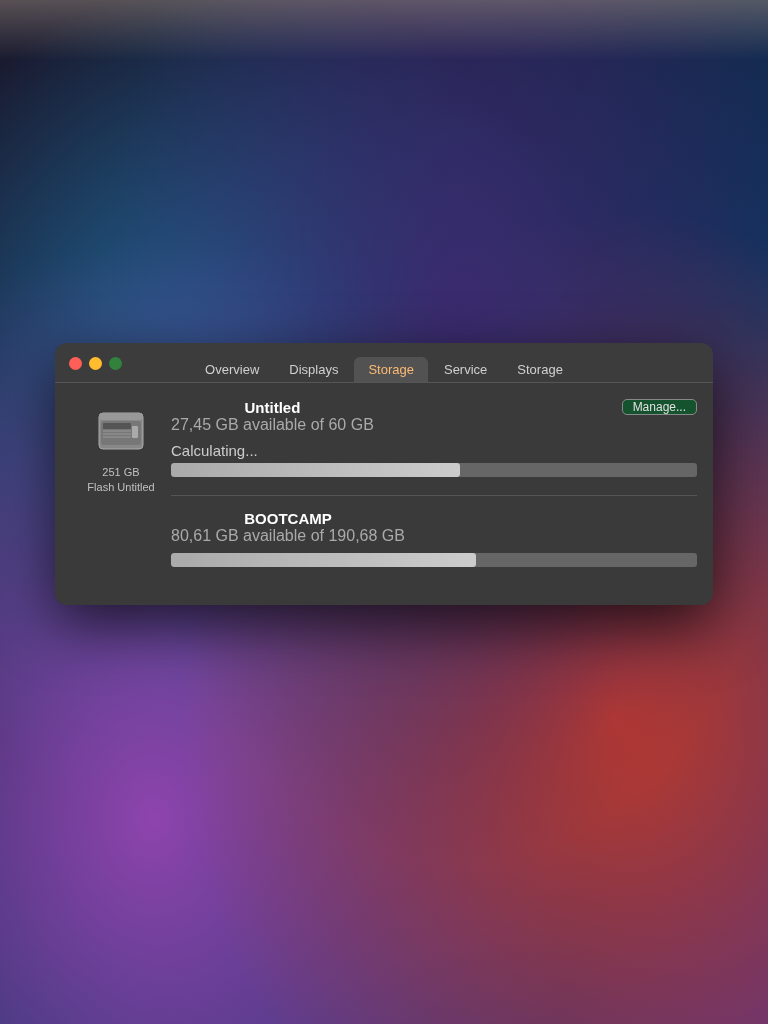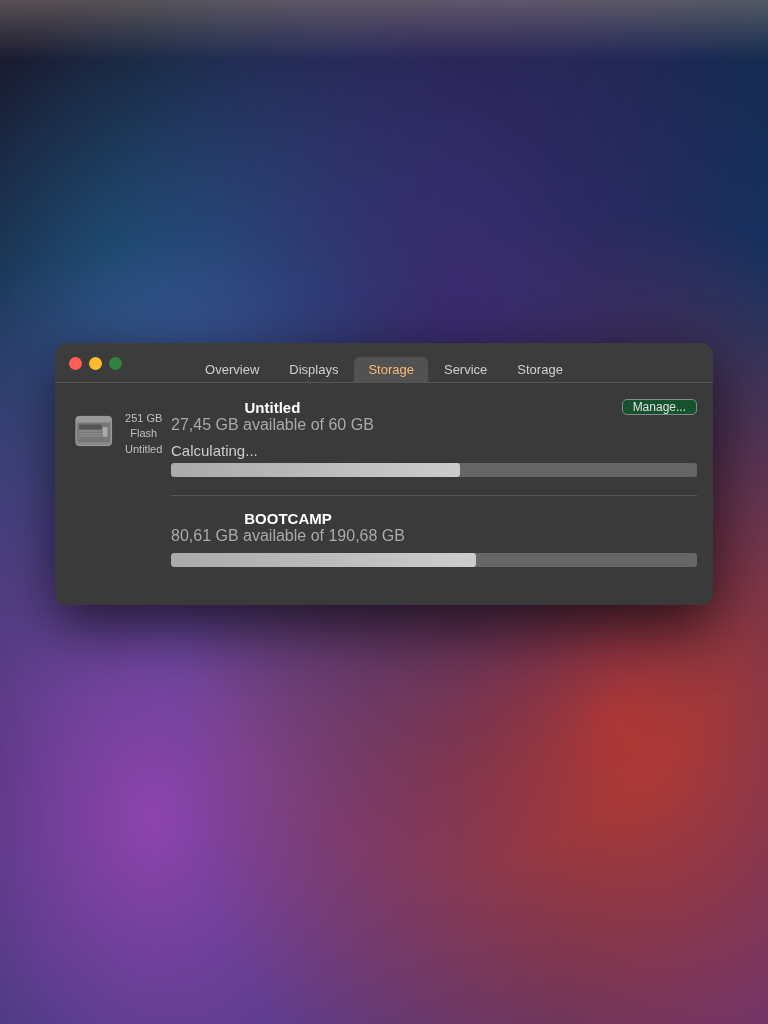--- a/index.html
+++ b/index.html
@@ -118,7 +118,7 @@
 
     .drive-icon-area {
       display: flex;
-      flex-direction: row;
+      flex-direction: column;
       align-items: center;
       width: 100px;
       flex-shrink: 0;

